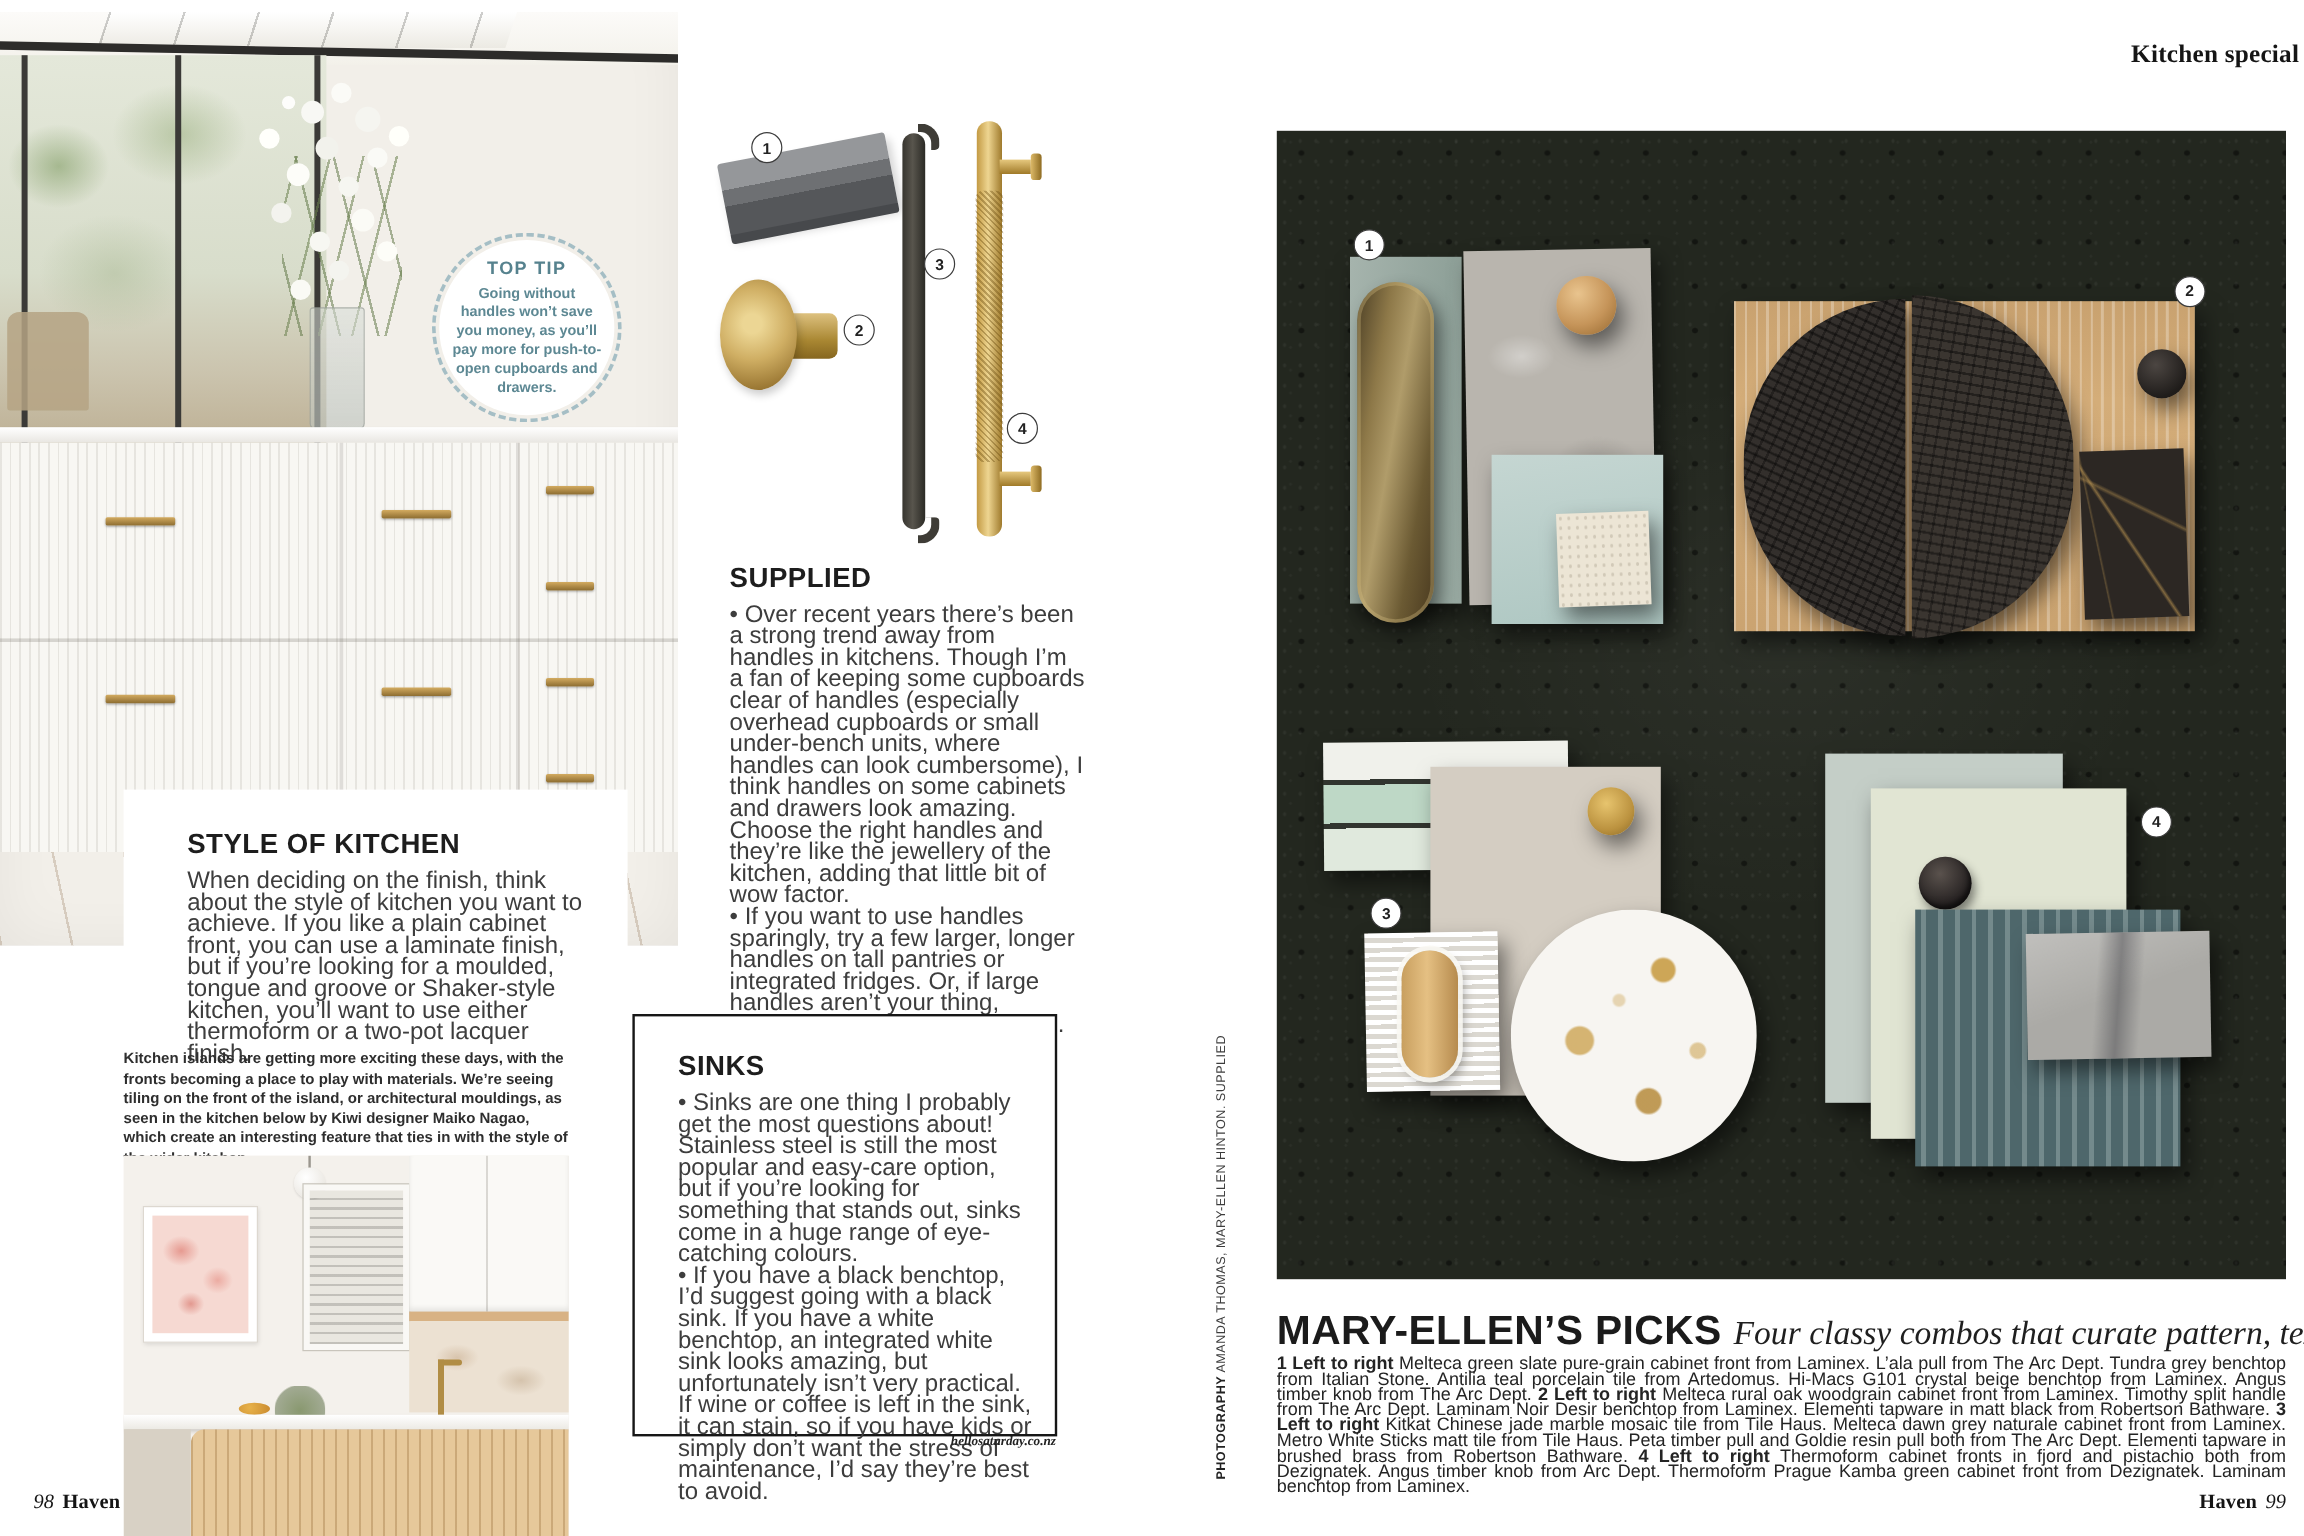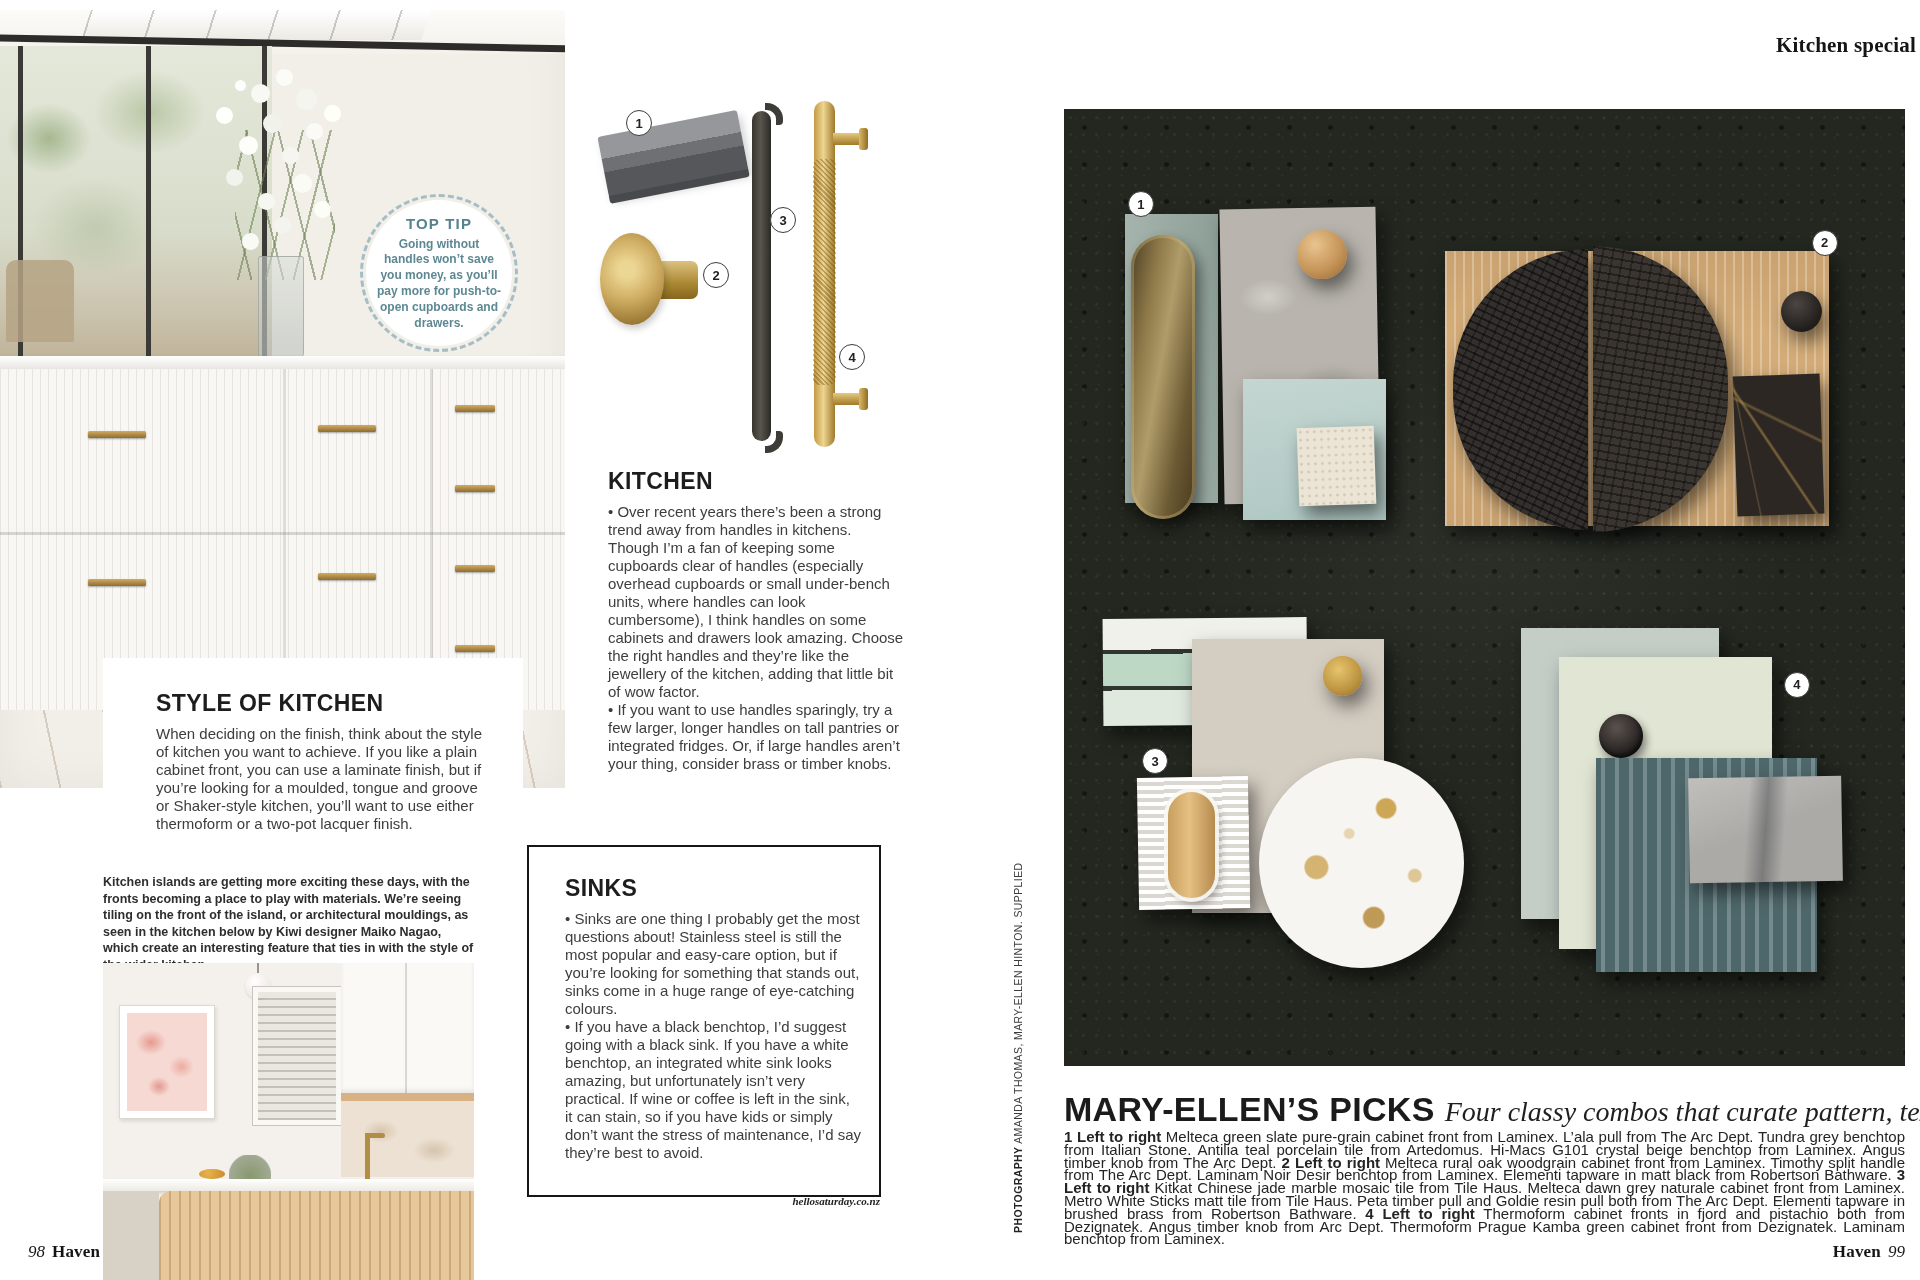--- a/index.html
+++ b/index.html
@@ -356,7 +356,7 @@
   </div>
 
   <div class="handles-sec">
-    <div class="sec-title">KITCHEN</div>
+    <div class="sec-title">SUPPLIED</div>
     <p class="body-txt">• Over recent years there’s been a strong trend away from handles in kitchens. Though I’m a fan of keeping some cupboards clear of handles (especially overhead cupboards or small under-bench units, where handles can look cumbersome), I think handles on some cabinets and drawers look amazing. Choose the right handles and they’re like the jewellery of the kitchen, adding that little bit of wow factor.</p>
     <p class="body-txt">• If you want to use handles sparingly, try a few larger, longer handles on tall pantries or integrated fridges. Or, if large handles aren’t your thing, consider brass or timber knobs.</p>
   </div>

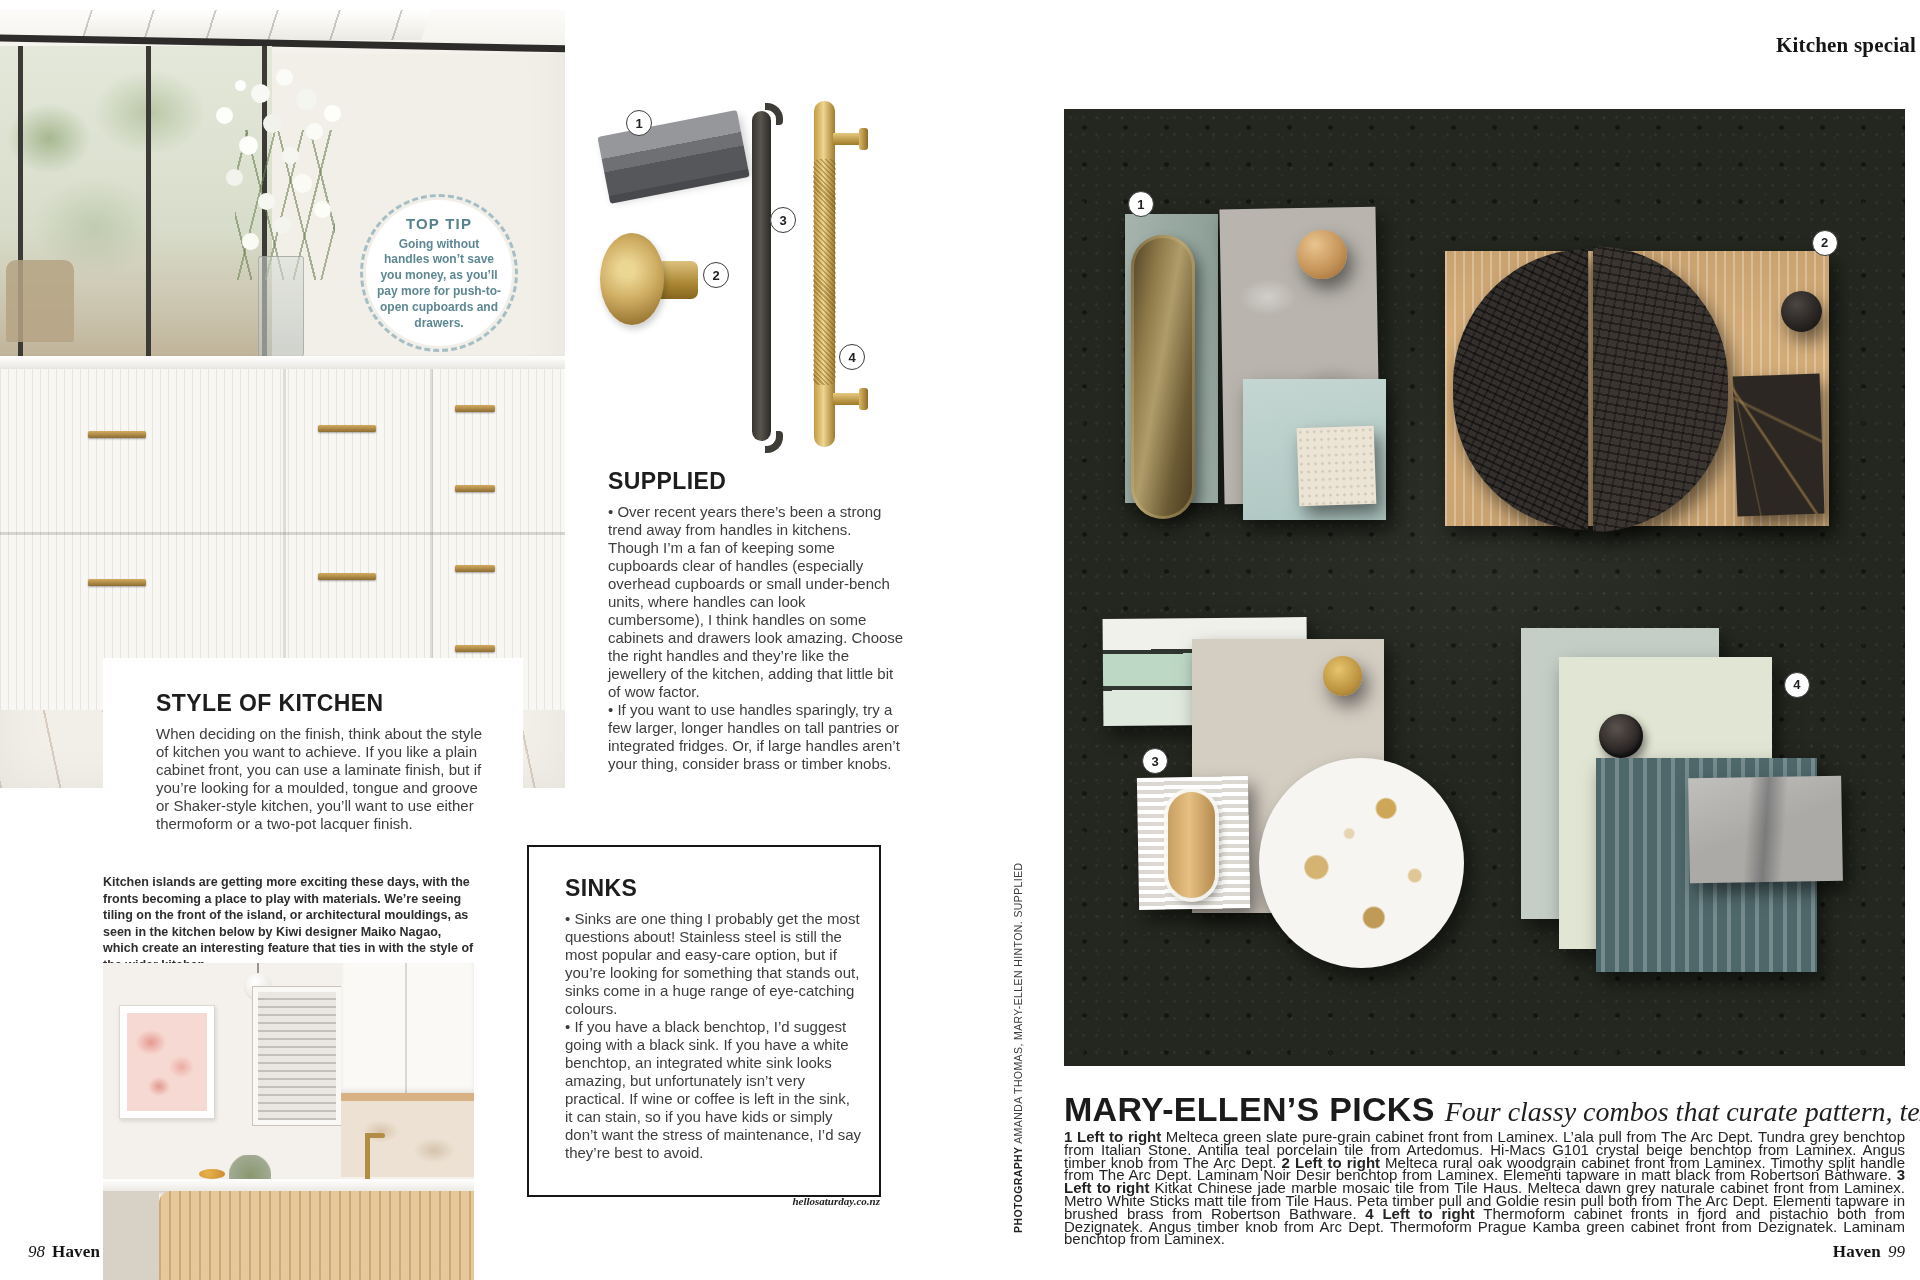--- a/index.html
+++ b/index.html
@@ -133,7 +133,7 @@
 
   
   .sec-title { font-weight:700; font-size:23px; letter-spacing:.4px; color:#1d1d1d; margin-bottom:8px; }
-  .body-txt { font-size:15px; line-height:18px; color:#3d3d3d; }
+  .body-txt { font-size:20px; line-height:18px; color:#3d3d3d; }
   .handles-sec { position:absolute; left:608px; top:468px; width:296px; }
   .style-box { position:absolute; left:103px; top:658px; width:420px; min-height:212px; background:#fff;
     padding:32px 18px 20px 53px; }

